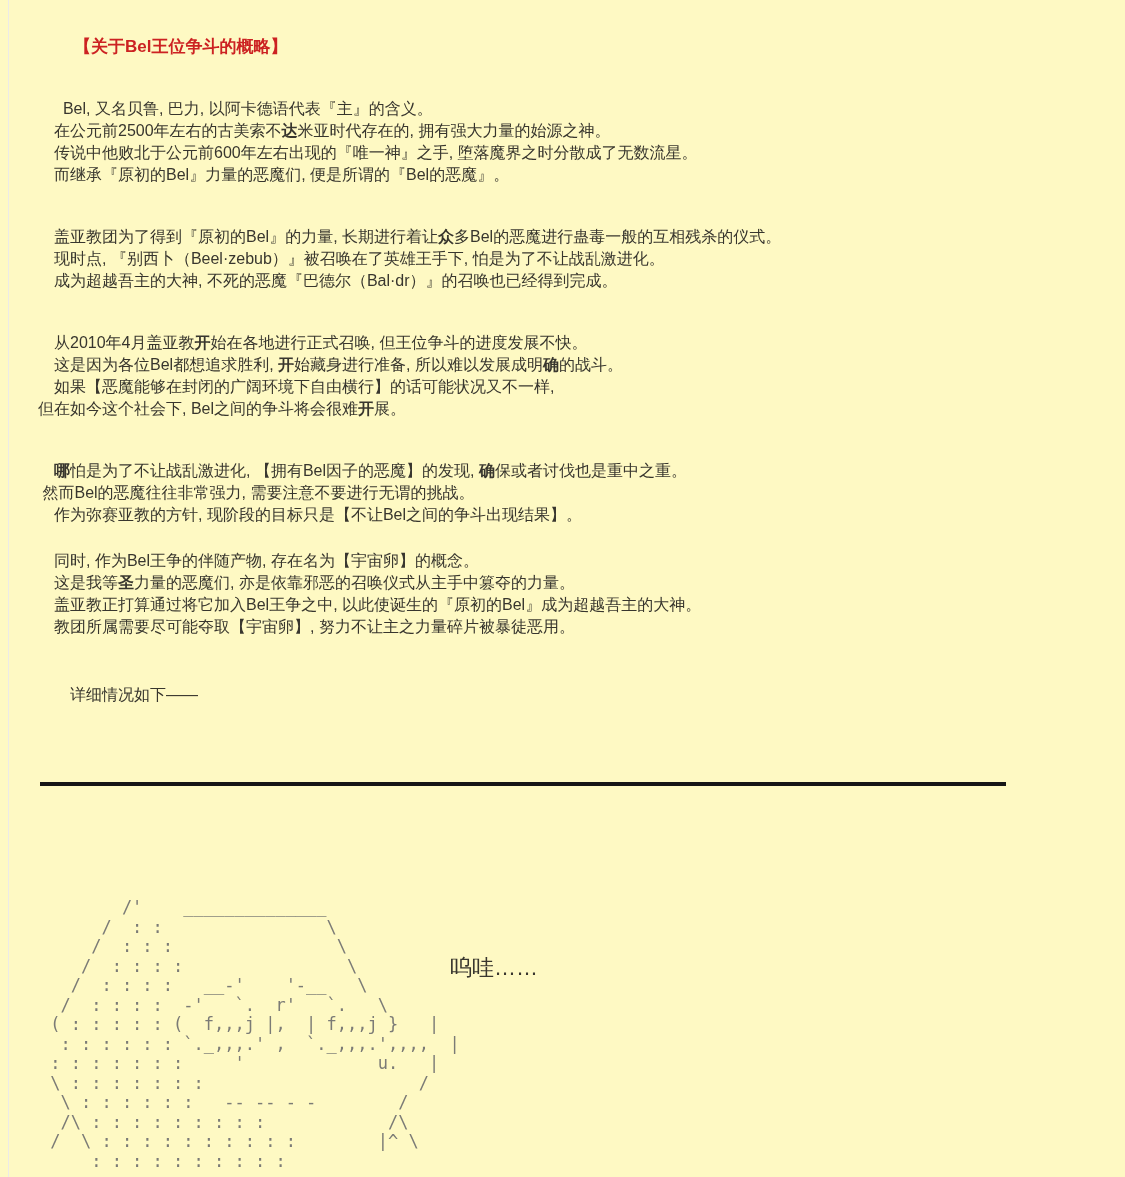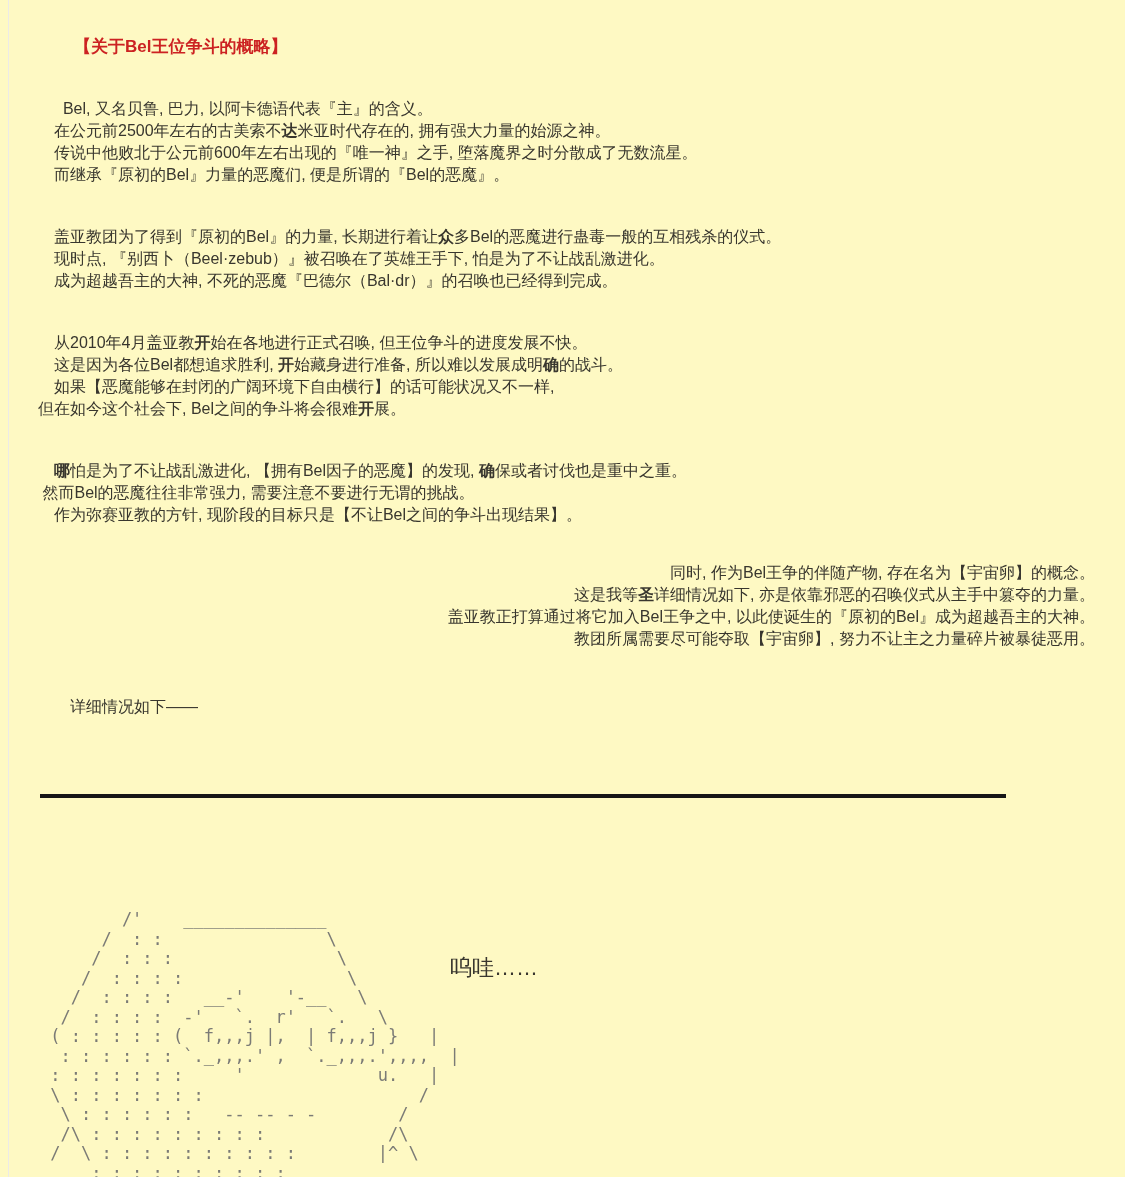--- a/index.html
+++ b/index.html
@@ -26,7 +26,7 @@
   }
   .para{margin-top:40px;}
   #paragraphs .para:nth-child(3){}
-  #paragraphs .para:nth-child(5){margin-top:36px;text-align:right;}
+  #paragraphs .para:nth-child(5){margin-top:24px;}
   .tline{white-space:pre-wrap;}
   .bold{font-weight:700;}
   .note{margin-top:46px;white-space:pre-wrap;}

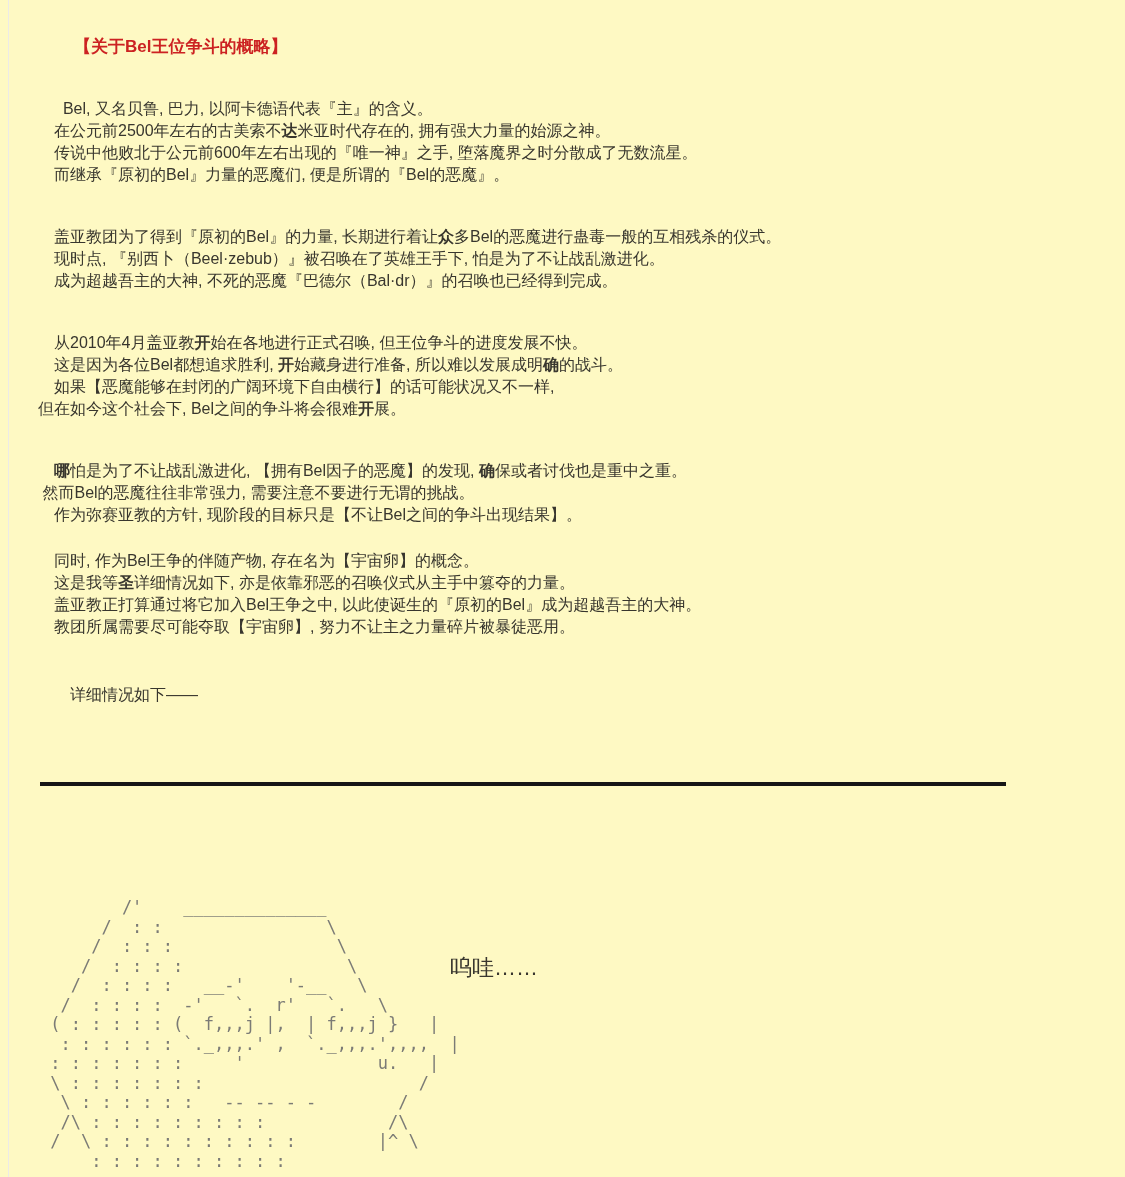--- a/index.html
+++ b/index.html
@@ -84,7 +84,7 @@
       </div>
       <div class="para">
         <div class="tline"><span>　同时, 作为Bel王争的伴随产物, 存在名为【宇宙卵】的概念。</span></div>
-        <div class="tline"><span>　这是我等</span><span class="bold">圣</span><span>详细情况如下, 亦是依靠邪恶的召唤仪式从主手中篡夺的力量。</span></div>
+        <div class="tline"><span>　这是我等</span><span class="bold">圣</span><span>力量的恶魔们, 亦是依靠邪恶的召唤仪式从主手中篡夺的力量。</span></div>
         <div class="tline"><span>　盖亚教正打算通过将它加入Bel王争之中, 以此使诞生的『原初的Bel』成为超越吾主的大神。</span></div>
         <div class="tline"><span>　教团所属需要尽可能夺取【宇宙卵】, 努力不让主之力量碎片被暴徒恶用。</span></div>
       </div>

